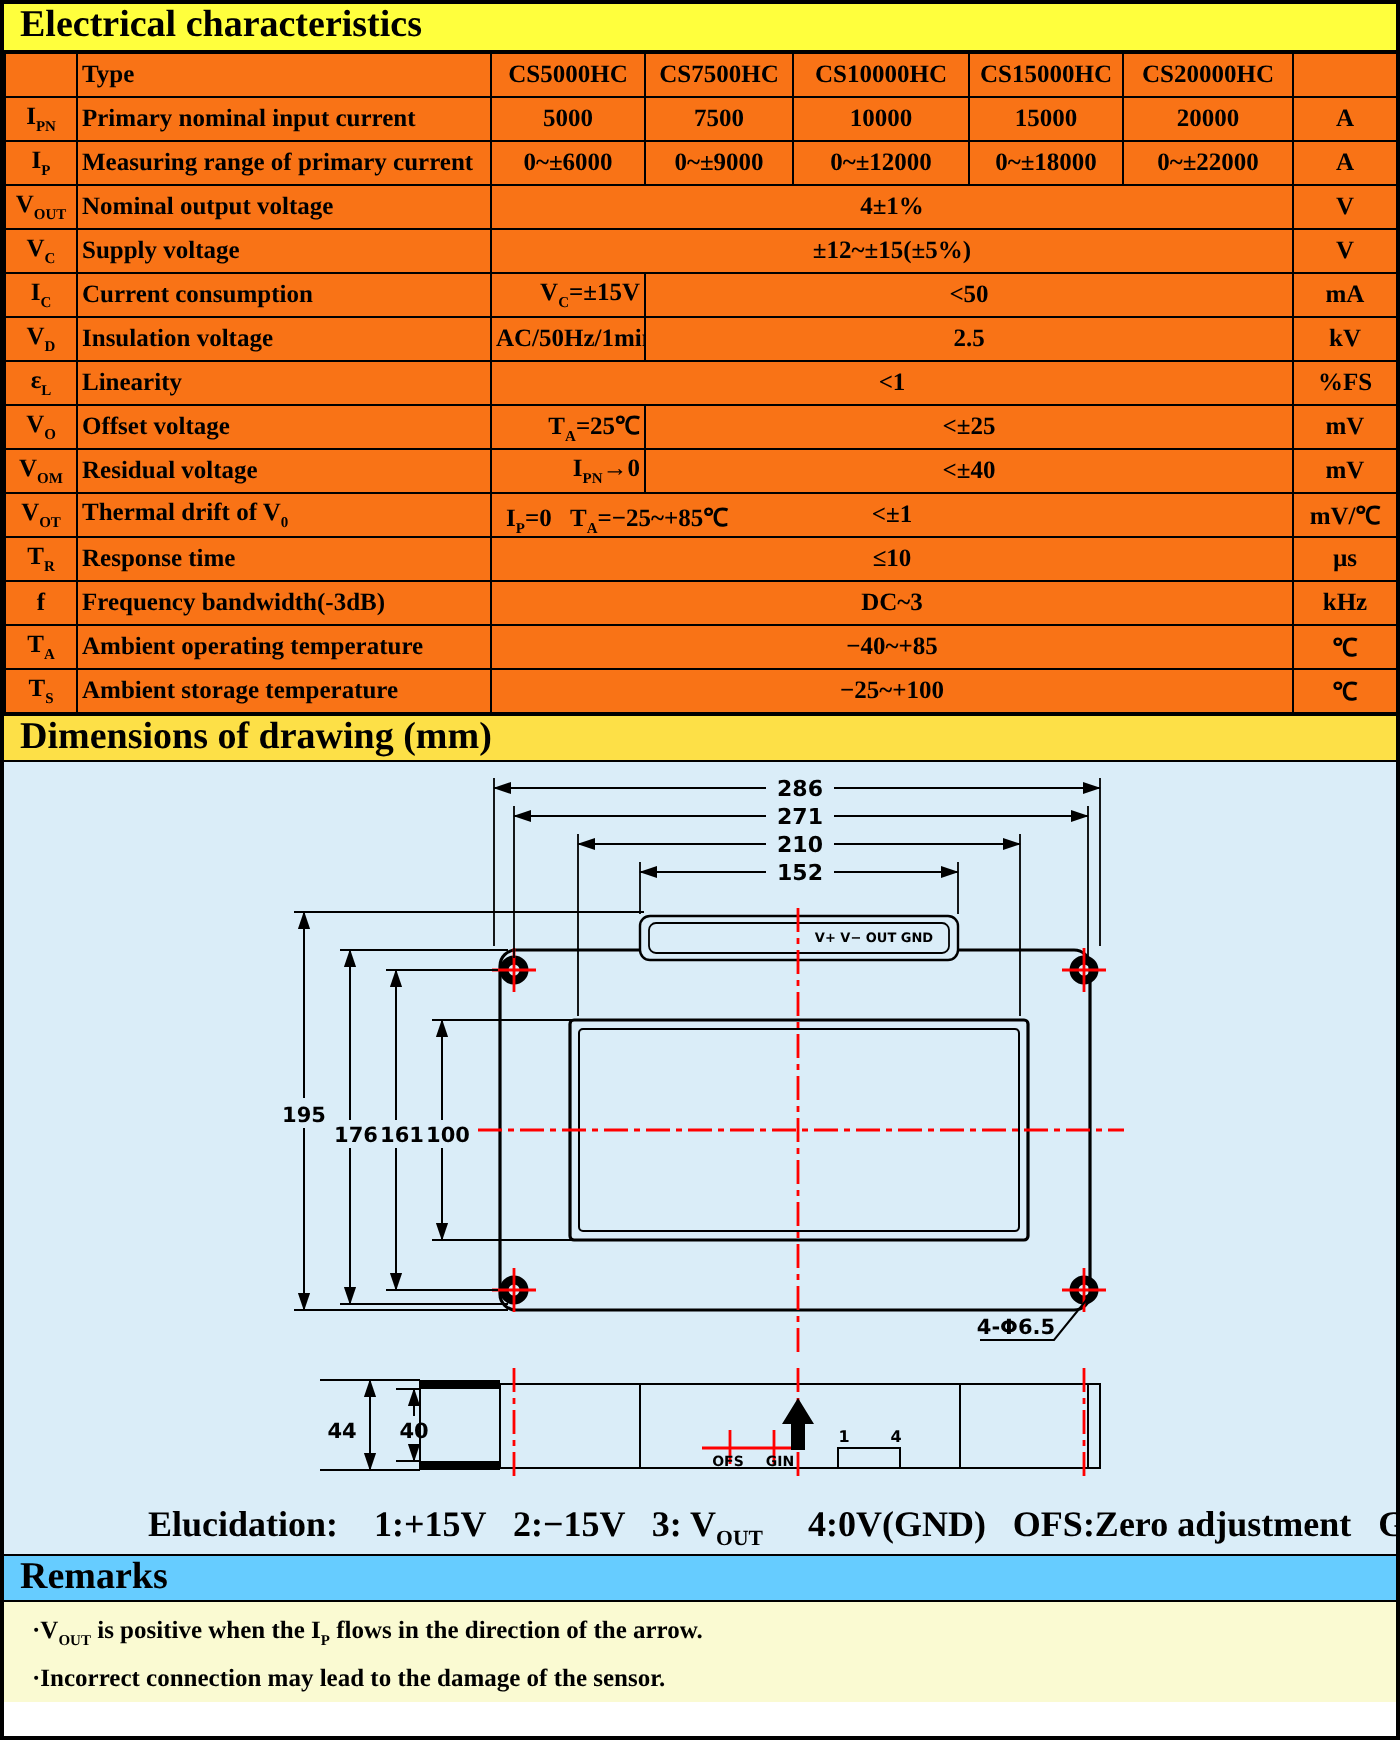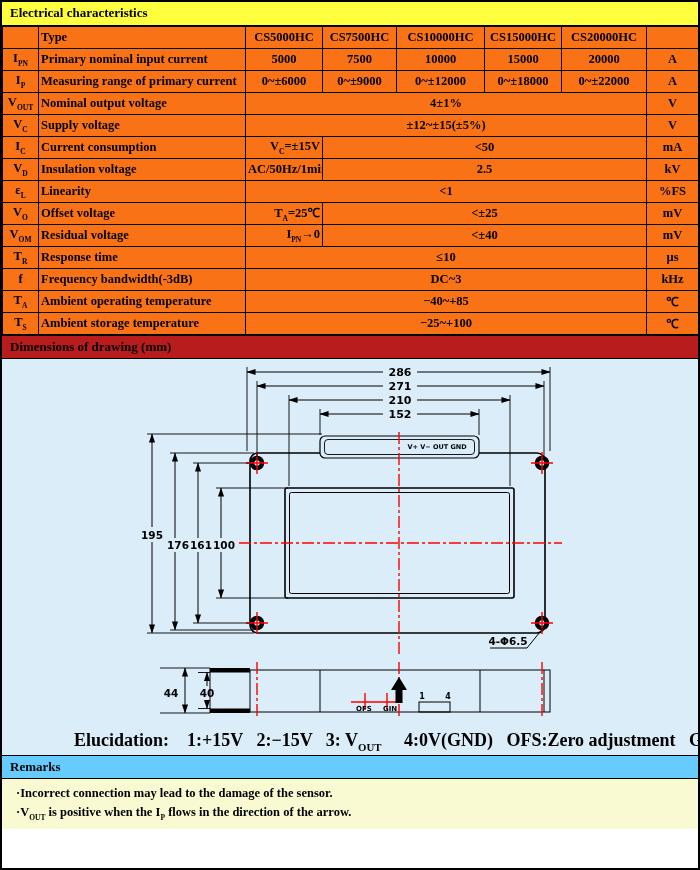--- a/index.html
+++ b/index.html
@@ -9,7 +9,7 @@
     font-family:"Liberation Serif",serif;color:#000;
   }
   .bar{box-sizing:border-box;height:24px;border-bottom:1px solid #000;
-       font-weight:bold;font-size:13px;line-height:22px;padding-left:8px;}
+       font-weight:bold;font-size:19px;line-height:22px;padding-left:8px;}
   .bar-yellow{background:#ffff3d;}
   .bar-green{background:#b91c1c;border-top:1px solid #000;}
   .bar-blue{background:#66ccff;border-top:1px solid #000;}

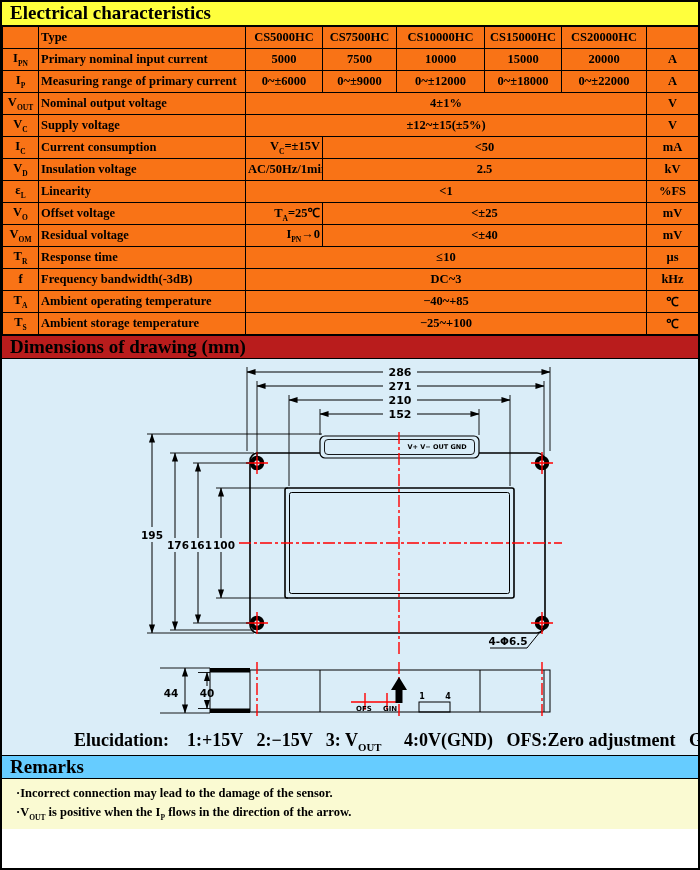--- a/index.html
+++ b/index.html
@@ -140,6 +140,12 @@
           <td class="unit">mV</td>
         </tr>
         <tr>
+          <th class="sym">V<sub>OT</sub></th>
+          <td class="param">Thermal drift of V<sub>0</sub></td>
+          <td class="overlay" colspan="5"><span class="ocond">I<sub>P</sub>=0   T<sub>A</sub>=−25~+85℃</span>&lt;±1</td>
+          <td class="unit">mV/℃</td>
+        </tr>
+        <tr>
           <th class="sym">T<sub>R</sub></th>
           <td class="param">Response time</td>
           <td class="val" colspan="5">≤10</td>

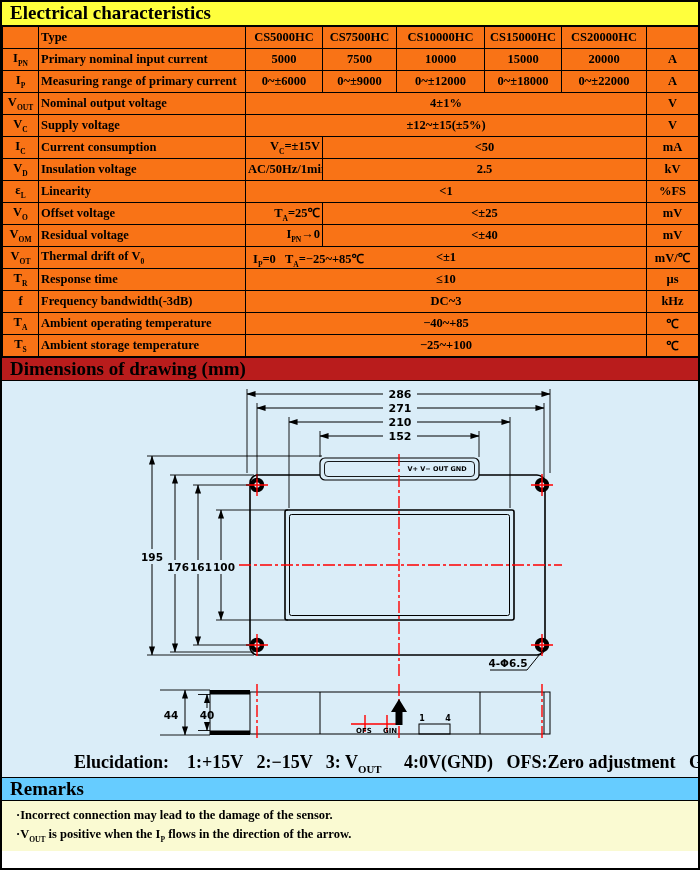--- a/index.html
+++ b/index.html
@@ -11,7 +11,7 @@
   .bar{box-sizing:border-box;height:24px;border-bottom:1px solid #000;
        font-weight:bold;font-size:19px;line-height:22px;padding-left:8px;}
   .bar-yellow{background:#ffff3d;}
-  .bar-green{background:#b91c1c;border-top:1px solid #000;}
+  .bar-green{background:#fde047;border-top:1px solid #000;}
   .bar-blue{background:#66ccff;border-top:1px solid #000;}
 
   table.spec{border-collapse:collapse;width:696px;table-layout:fixed;background:#f97316;}

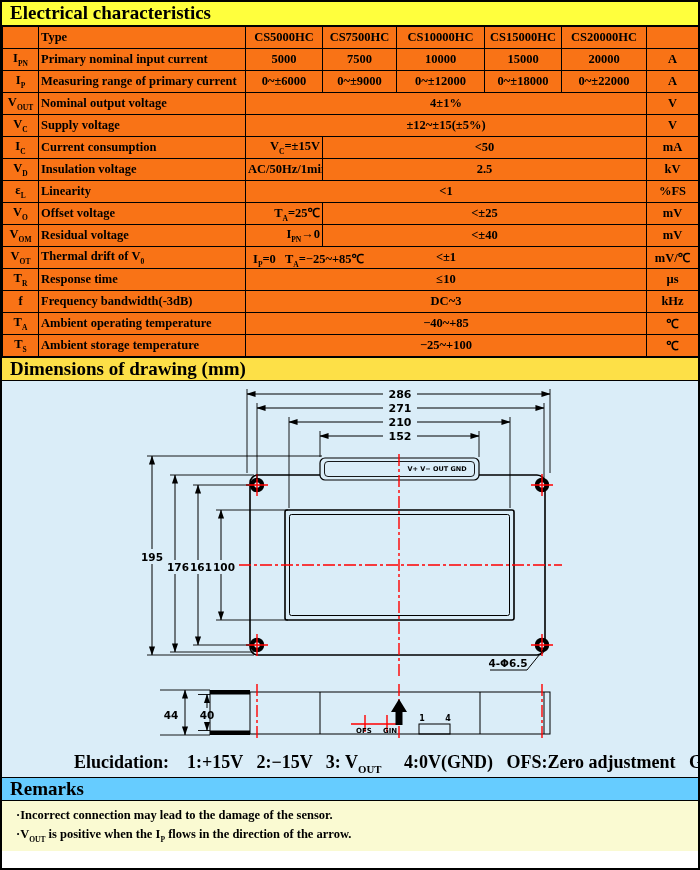--- a/index.html
+++ b/index.html
@@ -282,8 +282,8 @@
   </div>
 
   <div id="remarks-body">
+    <div class="remark-line">·V<sub>OUT</sub> is positive when the I<sub>P</sub> flows in the direction of the arrow.</div>
     <div class="remark-line">·Incorrect connection may lead to the damage of the sensor.</div>
-    <div class="remark-line">·V<sub>OUT</sub> is positive when the I<sub>P</sub> flows in the direction of the arrow.</div>
   </div>
 </div>
 

